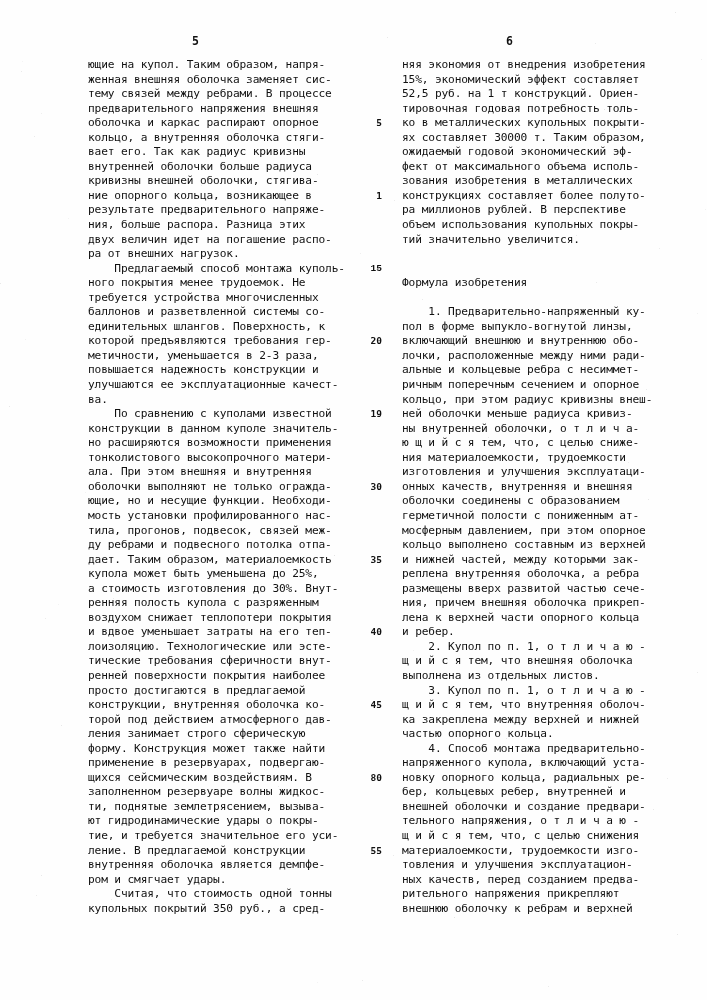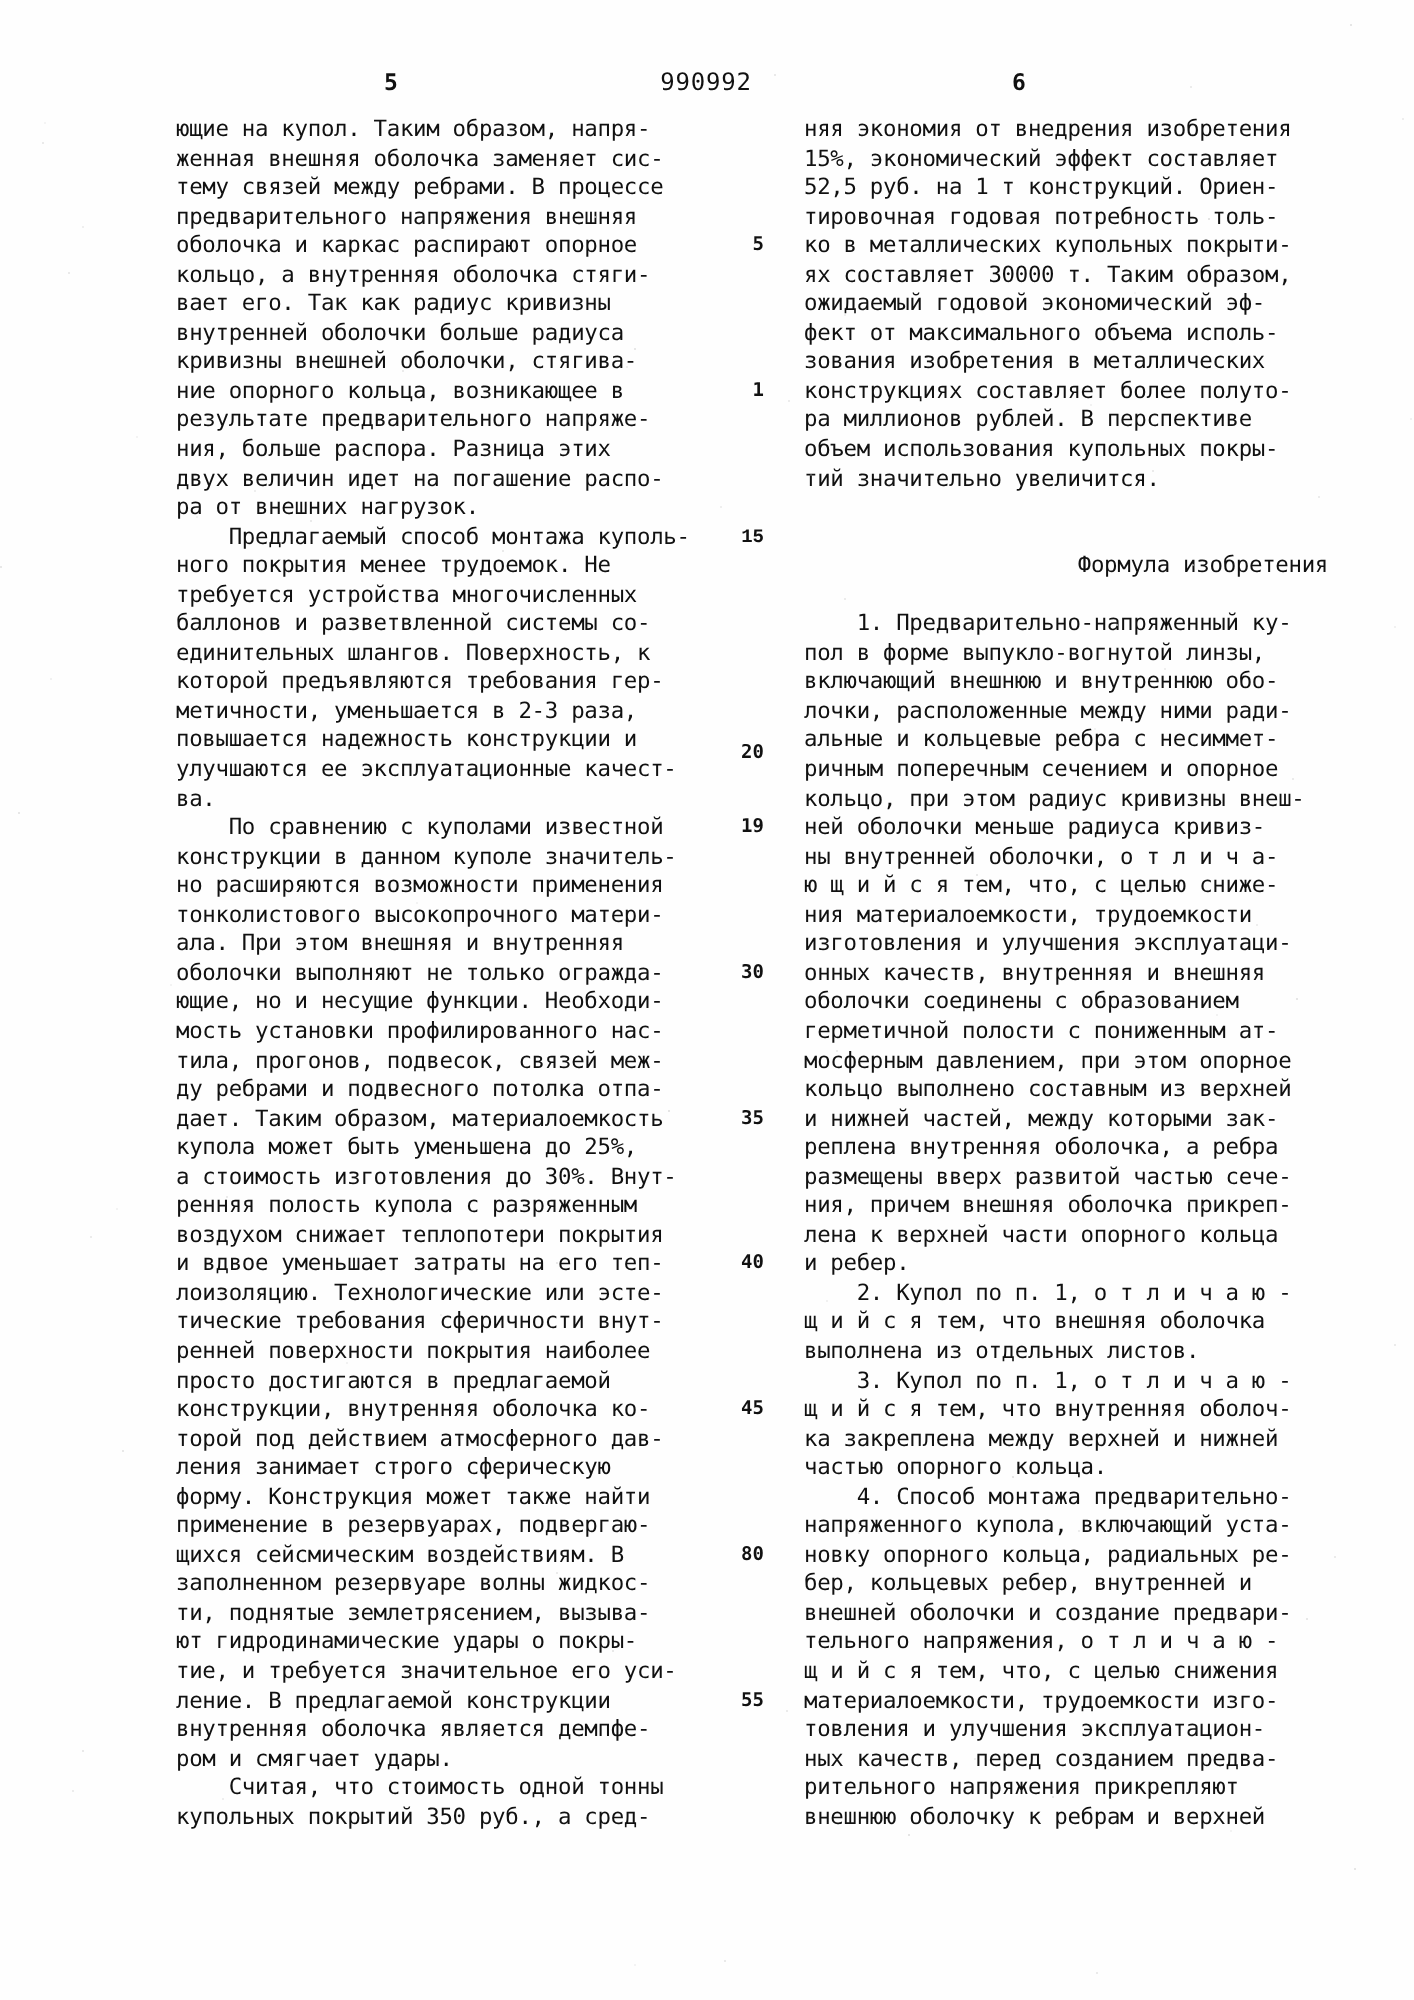--- a/index.html
+++ b/index.html
@@ -112,7 +112,6 @@
 
   <div class="header">
     <span class="pno-left">5</span>
-    <span class="docnum">990992</span>
     <span class="pno-right">6</span>
   </div>
 

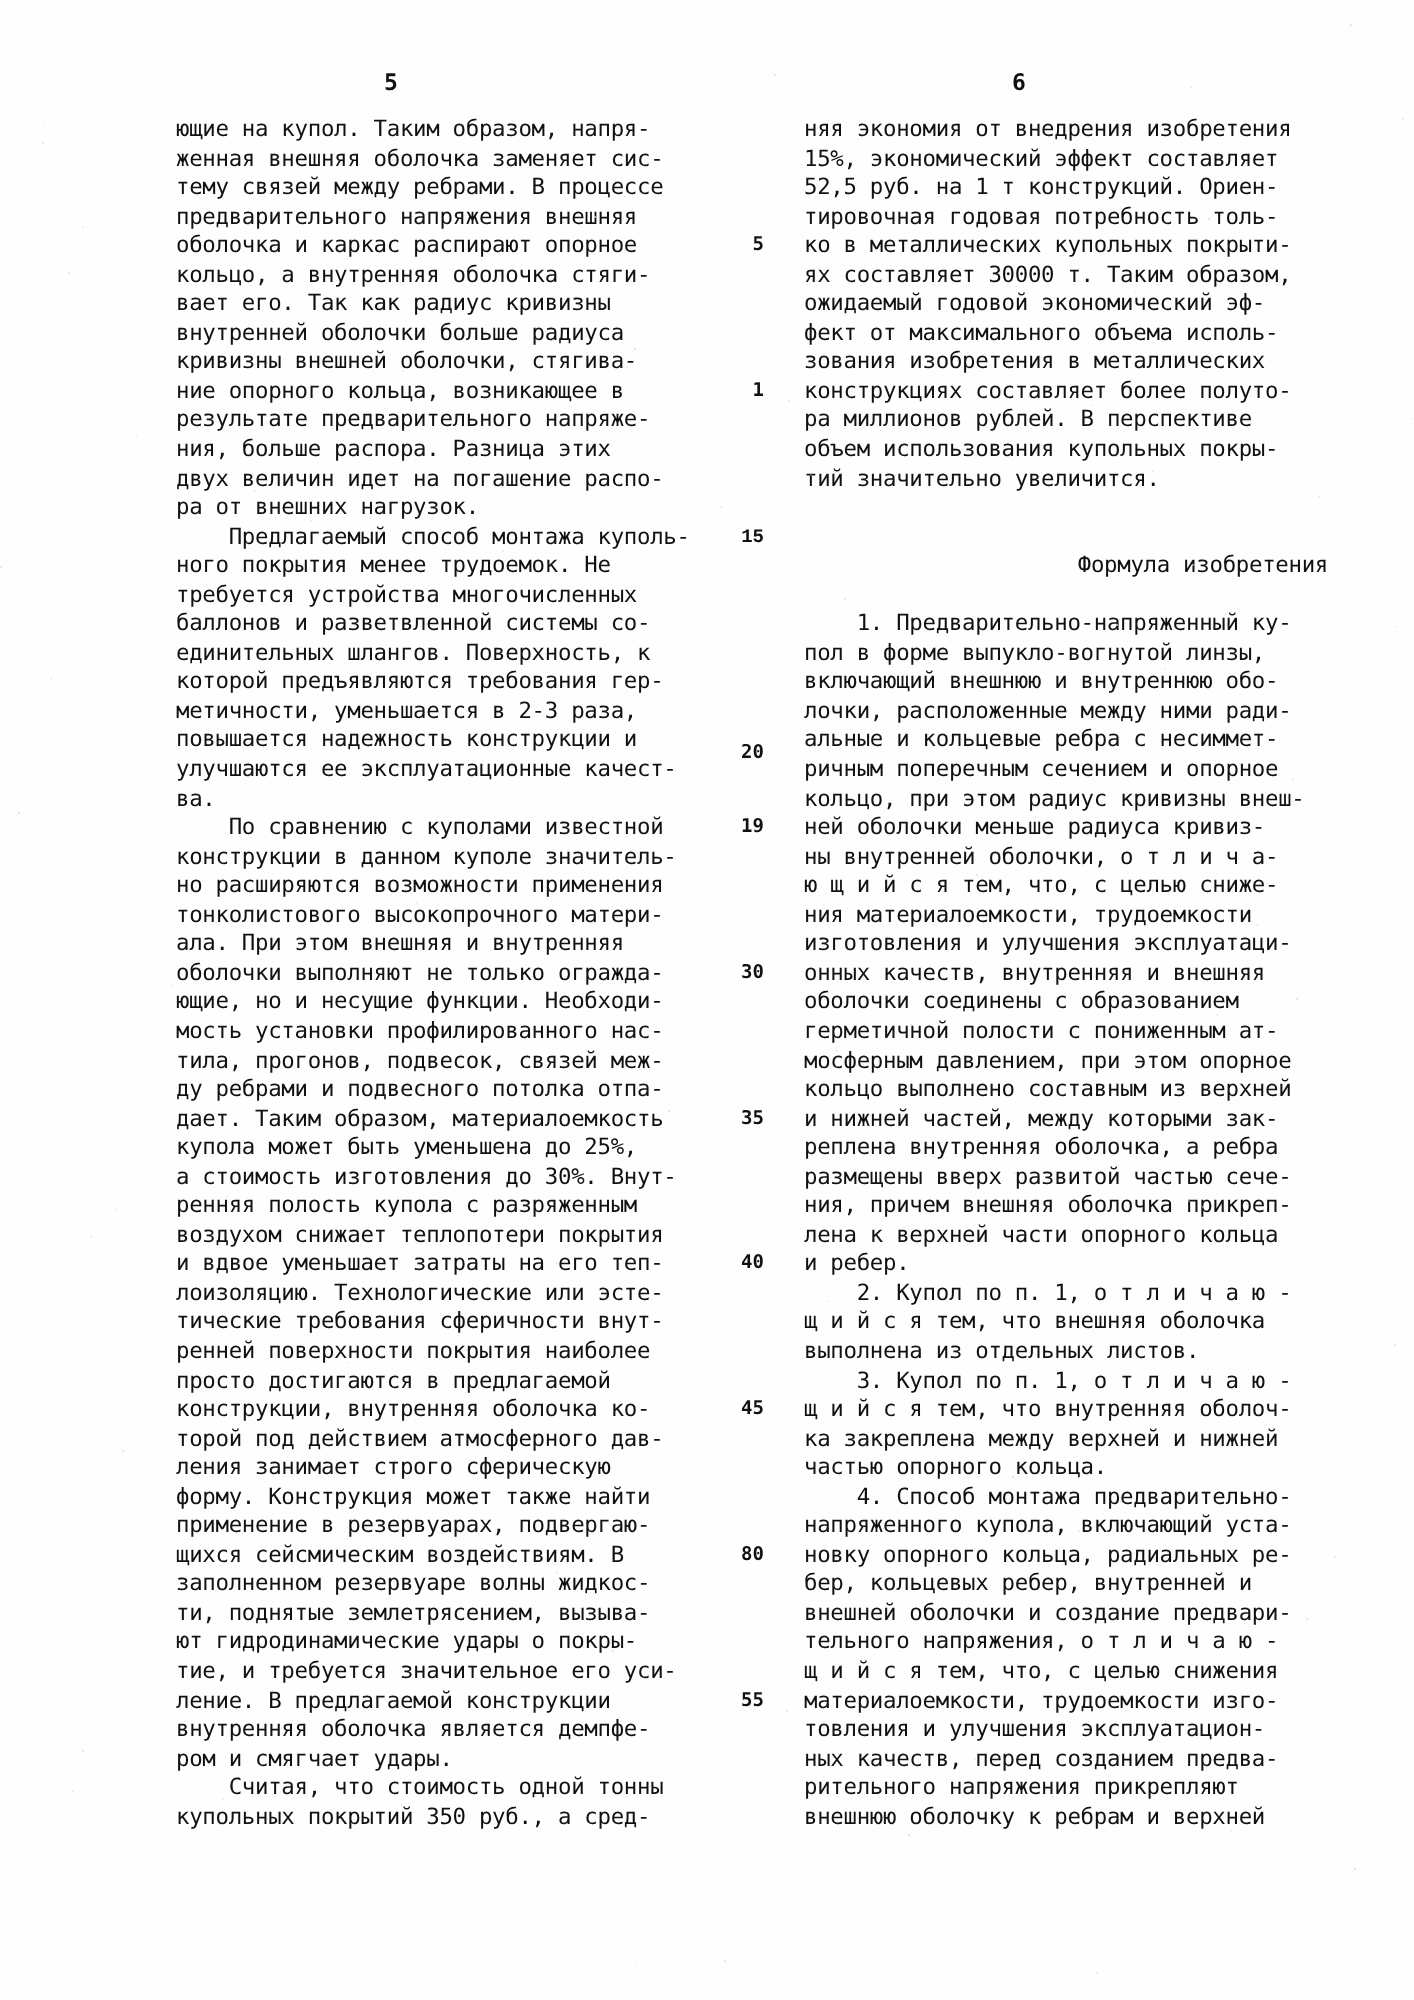--- a/index.html
+++ b/index.html
@@ -78,7 +78,7 @@
   }
   .col .ln.blank { }
 
-  .centered { text-align: right; }
+  .centered { text-align: left; }
 
   
   .gutter {

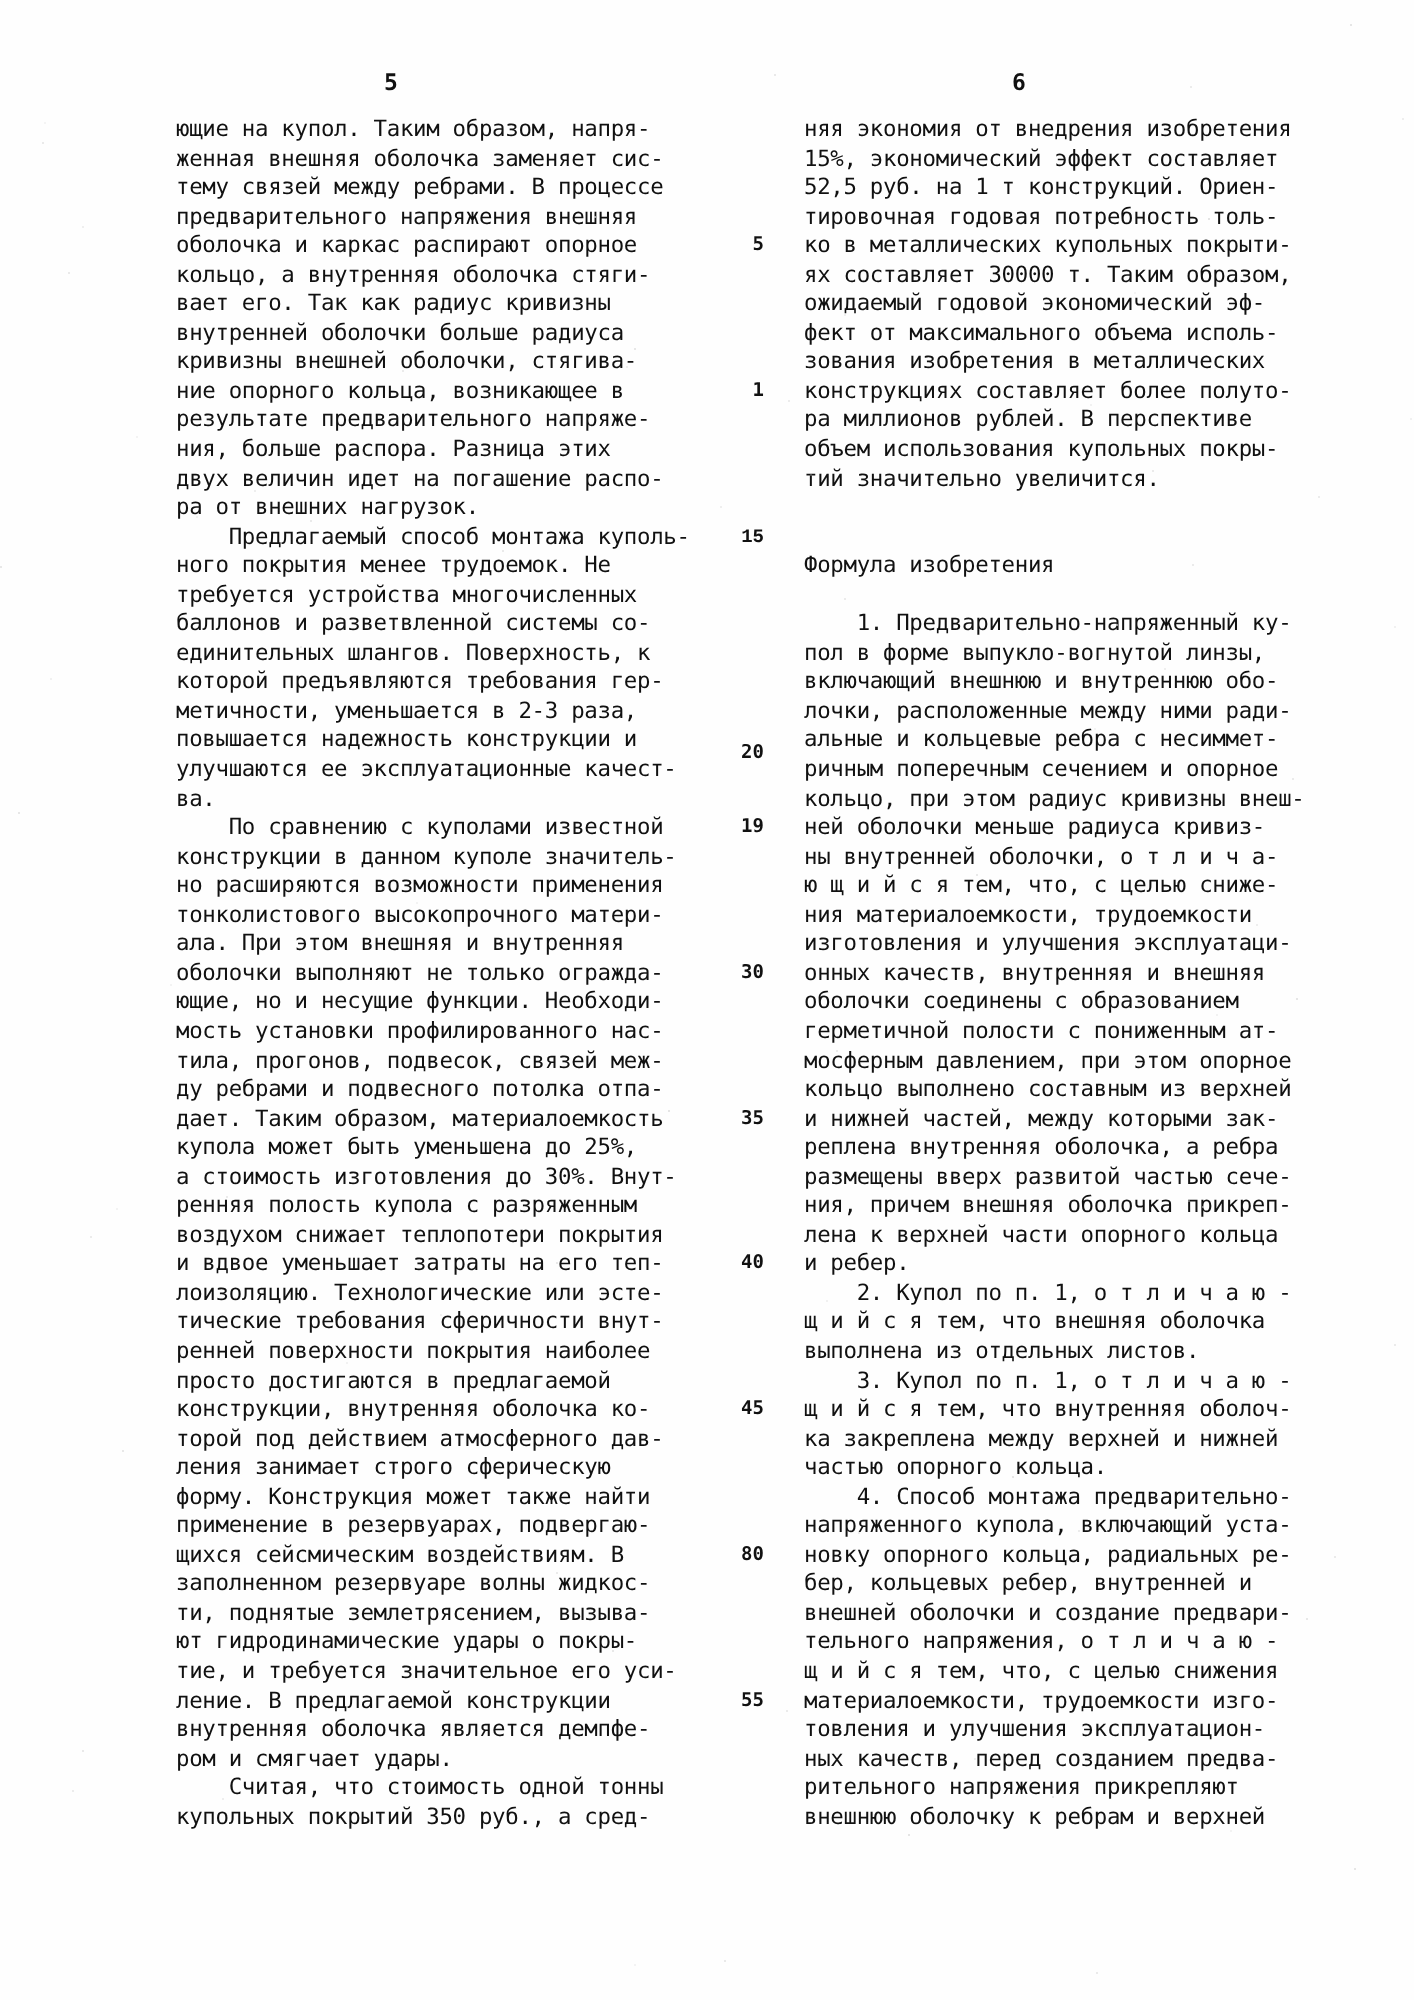--- a/index.html
+++ b/index.html
@@ -121,7 +121,7 @@
       <span class="gn" style="top: 58.2px;">5</span>
       <span class="gn" style="top: 130.95px;">1</span>
       <span class="gn" style="top: 203.7px; font-family: Liberation Mono, monospace;">15</span>
-      <span class="gn" style="top: 276.45px; margin-top: 36px;">20</span>
+      <span class="gn" style="top: 276.45px;">20</span>
       <span class="gn" style="top: 349.2px;">19</span>
       <span class="gn" style="top: 421.95px;">30</span>
       <span class="gn" style="top: 494.7px;">35</span>

